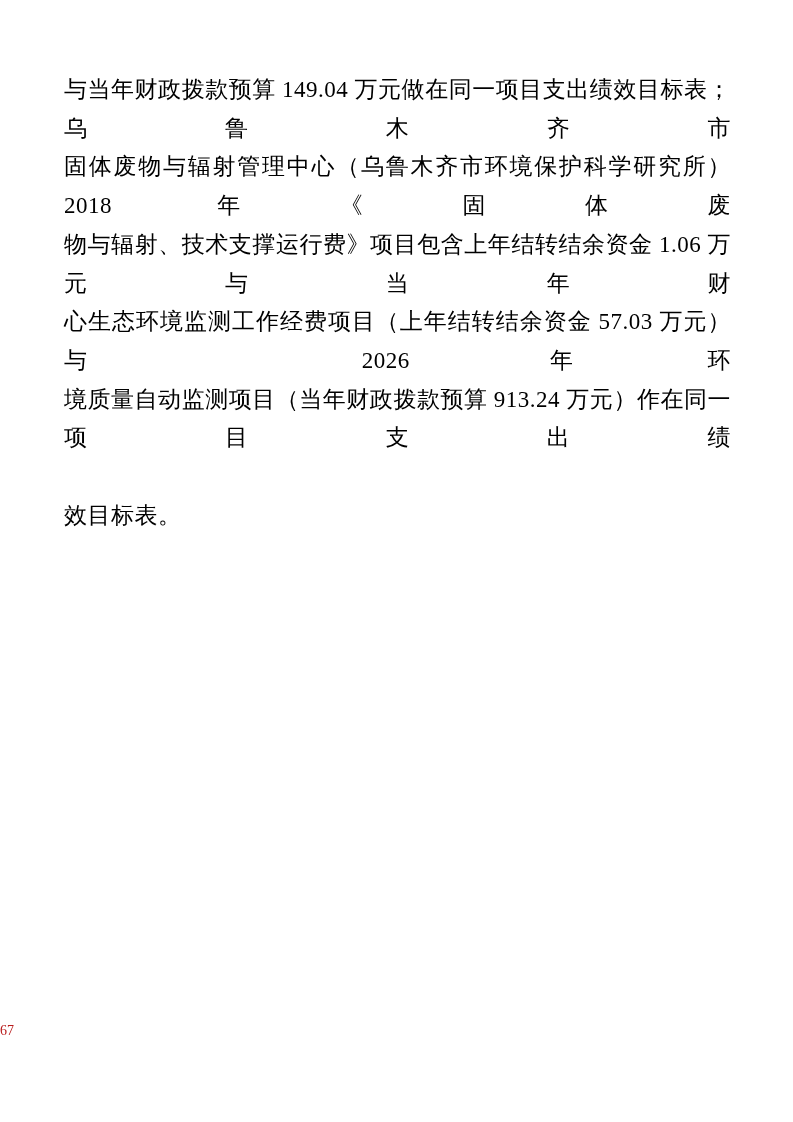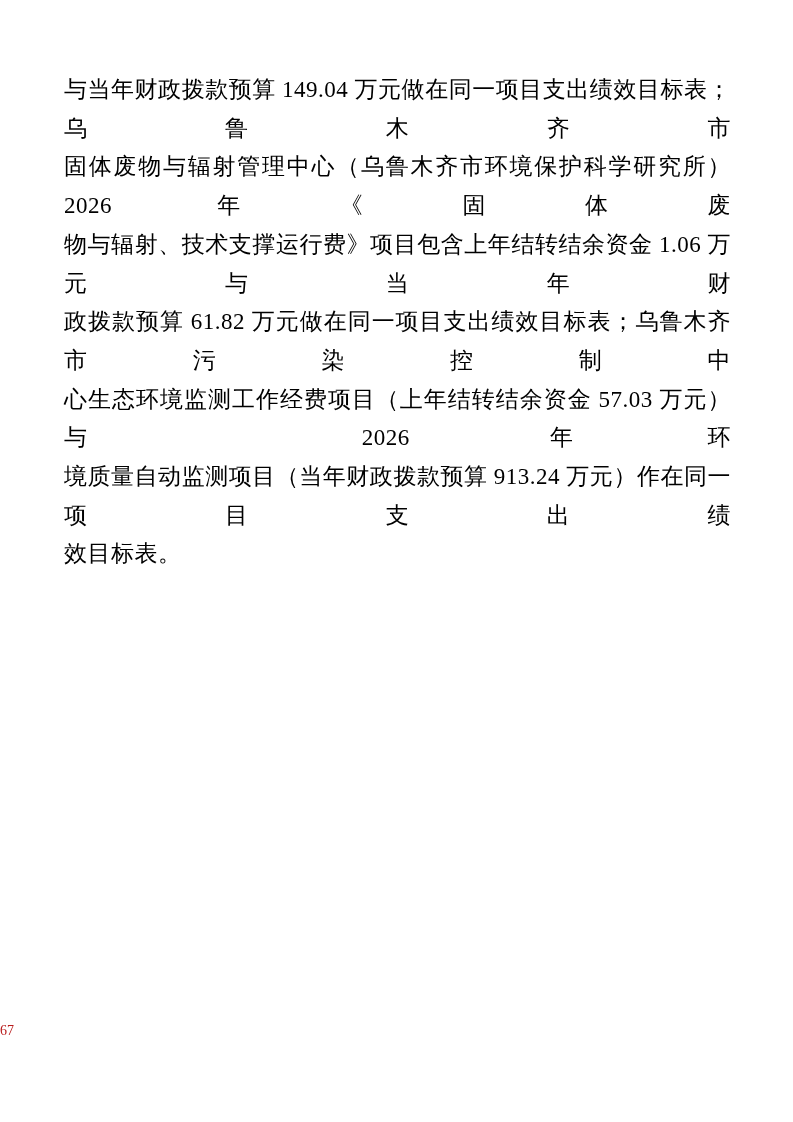--- a/index.html
+++ b/index.html
@@ -54,7 +54,7 @@
 <div class="page">
   <div class="body-text">
     <div class="line">与当年财政拨款预算 149.04 万元做在同一项目支出绩效目标表；乌鲁木齐市</div>
-    <div class="line">固体废物与辐射管理中心（乌鲁木齐市环境保护科学研究所）2026 年《固体废</div>
+    <div class="line">固体废物与辐射管理中心（乌鲁木齐市环境保护科学研究所）2018 年《固体废</div>
     <div class="line">物与辐射、技术支撑运行费》项目包含上年结转结余资金 1.06 万元与当年财</div>
     <div class="line">政拨款预算 61.82 万元做在同一项目支出绩效目标表；乌鲁木齐市污染控制中</div>
     <div class="line">心生态环境监测工作经费项目（上年结转结余资金 57.03 万元）与 2026 年环</div>

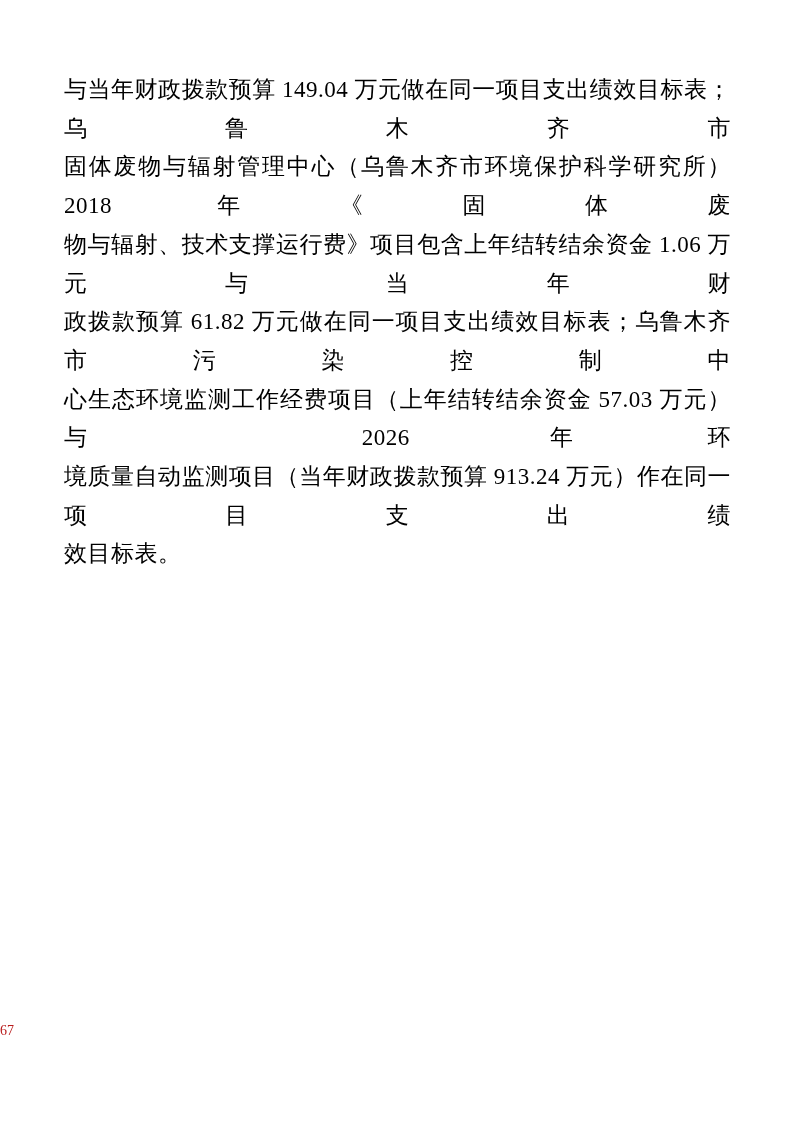--- a/index.html
+++ b/index.html
@@ -56,7 +56,6 @@
     <div class="line">与当年财政拨款预算 149.04 万元做在同一项目支出绩效目标表；乌鲁木齐市</div>
     <div class="line">固体废物与辐射管理中心（乌鲁木齐市环境保护科学研究所）2018 年《固体废</div>
     <div class="line">物与辐射、技术支撑运行费》项目包含上年结转结余资金 1.06 万元与当年财</div>
-    <div class="line">政拨款预算 61.82 万元做在同一项目支出绩效目标表；乌鲁木齐市污染控制中</div>
     <div class="line">心生态环境监测工作经费项目（上年结转结余资金 57.03 万元）与 2026 年环</div>
     <div class="line">境质量自动监测项目（当年财政拨款预算 913.24 万元）作在同一项目支出绩</div>
     <div class="line line--last">效目标表。</div>

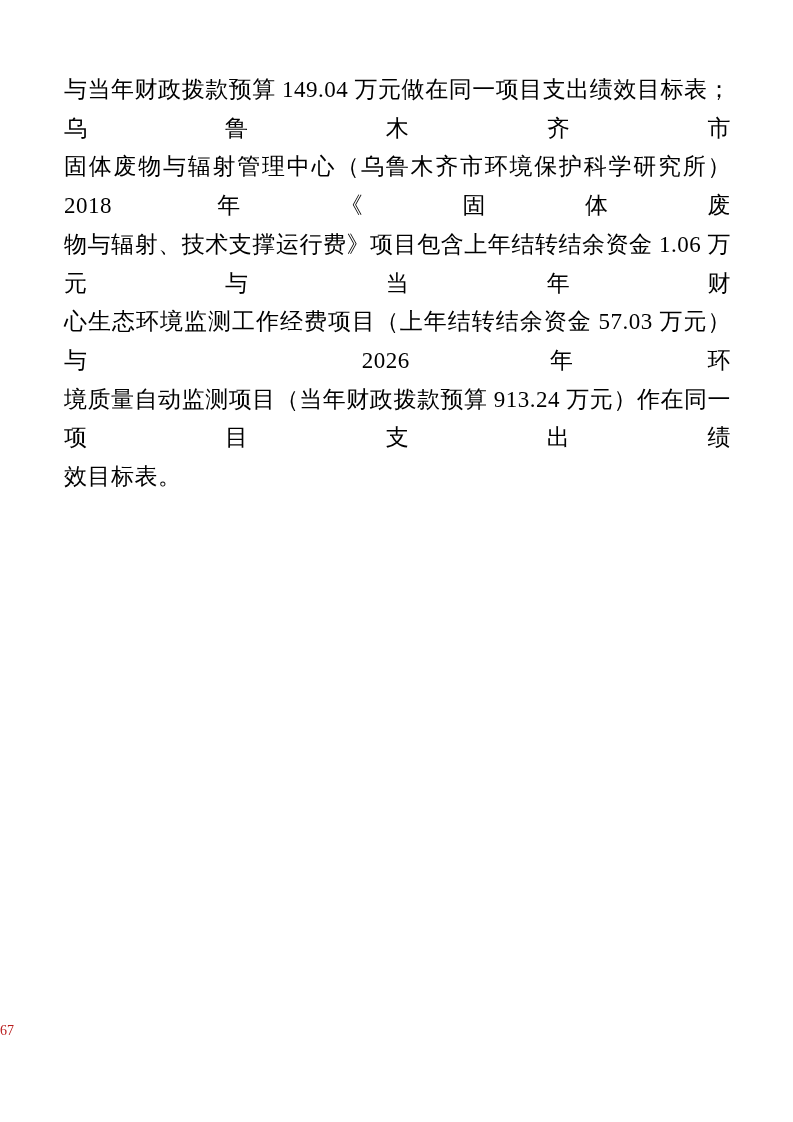--- a/index.html
+++ b/index.html
@@ -37,6 +37,7 @@
   .line--last {
     text-align: center;
     text-align-last: left;
+    margin-top: 39px;
   }
   .page-number {
     position: absolute;

